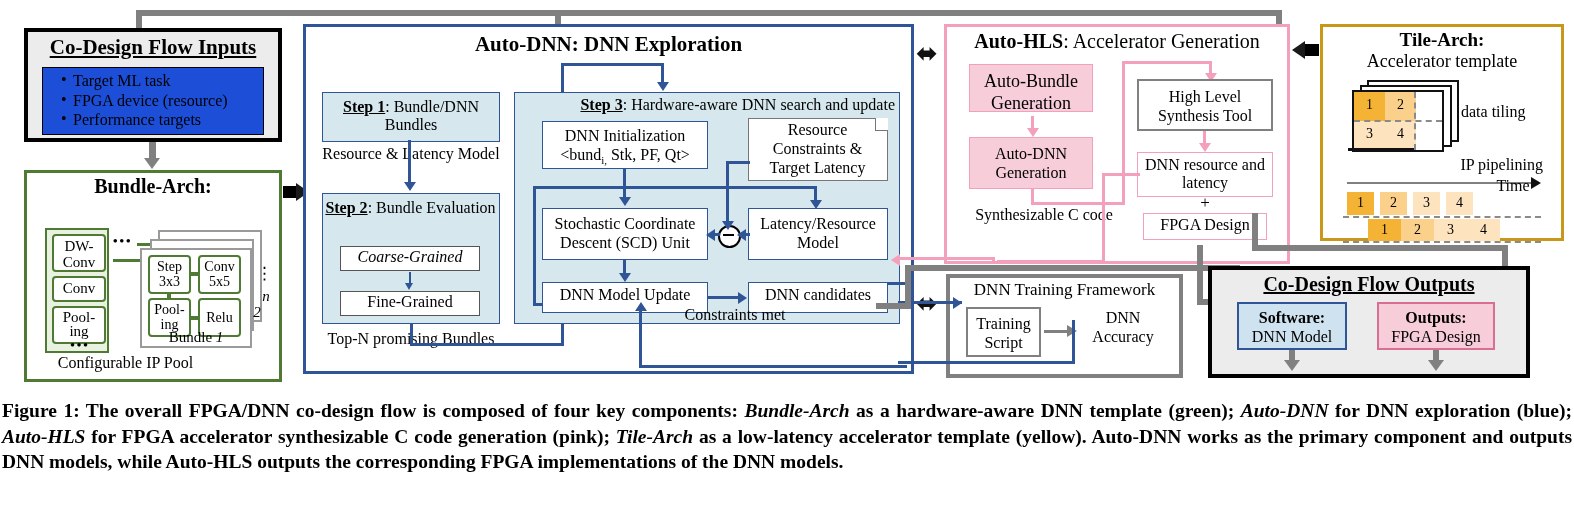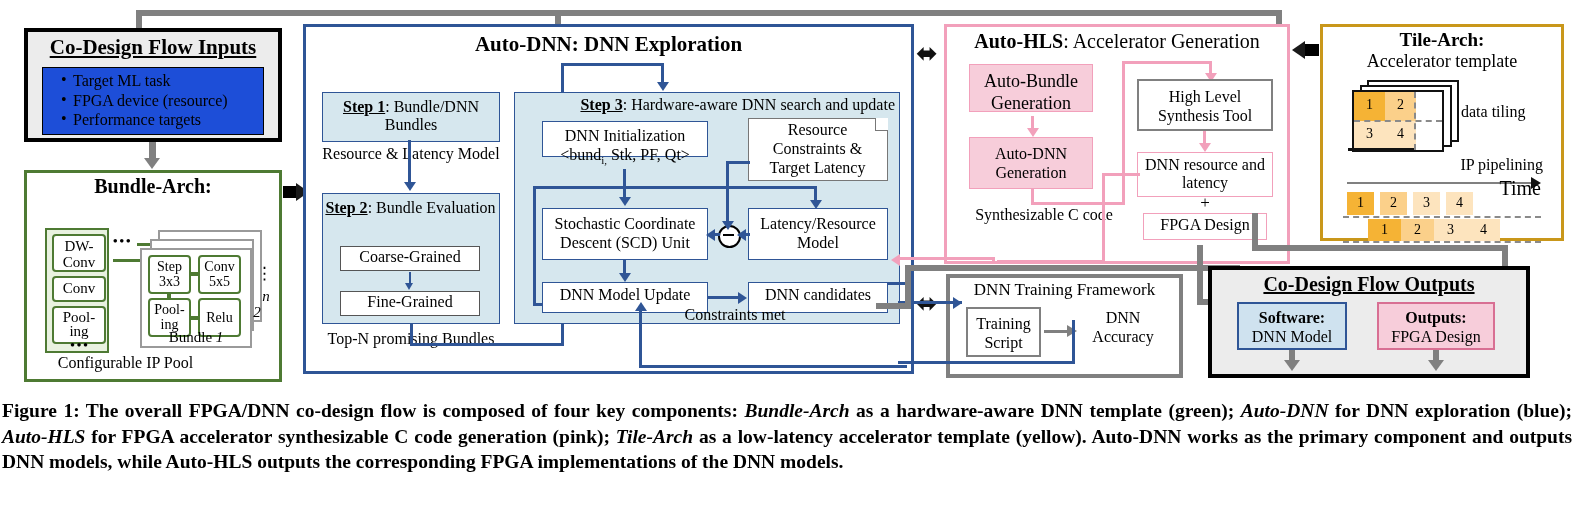--- a/index.html
+++ b/index.html
@@ -200,7 +200,7 @@
         <span class="ttl und">Step 3</span><span>: Hardware-aware DNN search and update</span>
       </div>
 
-      <div class="box n-white lbl" style="left:27px;top:28px;width:166px;height:36px;font-size:16px;padding-top:4px;line-height:1.2;">
+      <div class="box n-white lbl" style="left:27px;top:28px;width:166px;height:48px;font-size:16px;padding-top:4px;line-height:1.2;">
         <div>DNN Initialization</div>
         <div><span>&lt;bund</span><sub style="font-size:11px;">i,</sub><span> Stk, PF, Qt&gt;</span></div>
       </div>

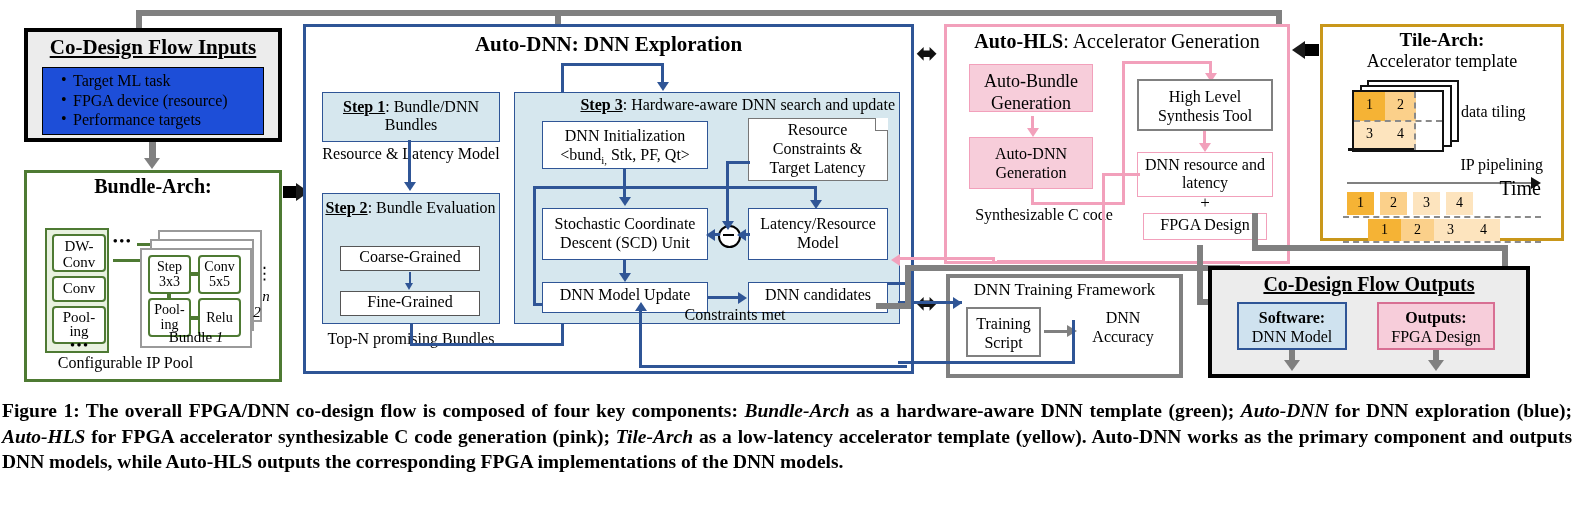--- a/index.html
+++ b/index.html
@@ -331,7 +331,7 @@
     <div class="lbl" style="left:90px;top:130px;width:130px;font-size:16px;text-align:right;">IP pipelining</div>
     <div class="ln-gray" style="left:24px;top:155px;width:186px;height:2px;background:#808080;"></div>
     <div class="ar" style="left:208px;top:150px;border-top:6px solid transparent;border-bottom:6px solid transparent;border-left:10px solid #111;"></div>
-    <div class="lbl" style="left:162px;top:151px;width:56px;font-size:20px;text-align:right;">Time</div>
+    <div class="lbl" style="left:162px;top:151px;width:56px;font-size:16px;text-align:center;">Time</div>
 
     <div class="tile" style="left:24px;top:165px;width:27px;height:23px;background:#f5b335;padding-top:4px;"><span>1</span></div>
     <div class="tile" style="left:57px;top:165px;width:27px;height:23px;background:#fbd08a;padding-top:4px;"><span>2</span></div>

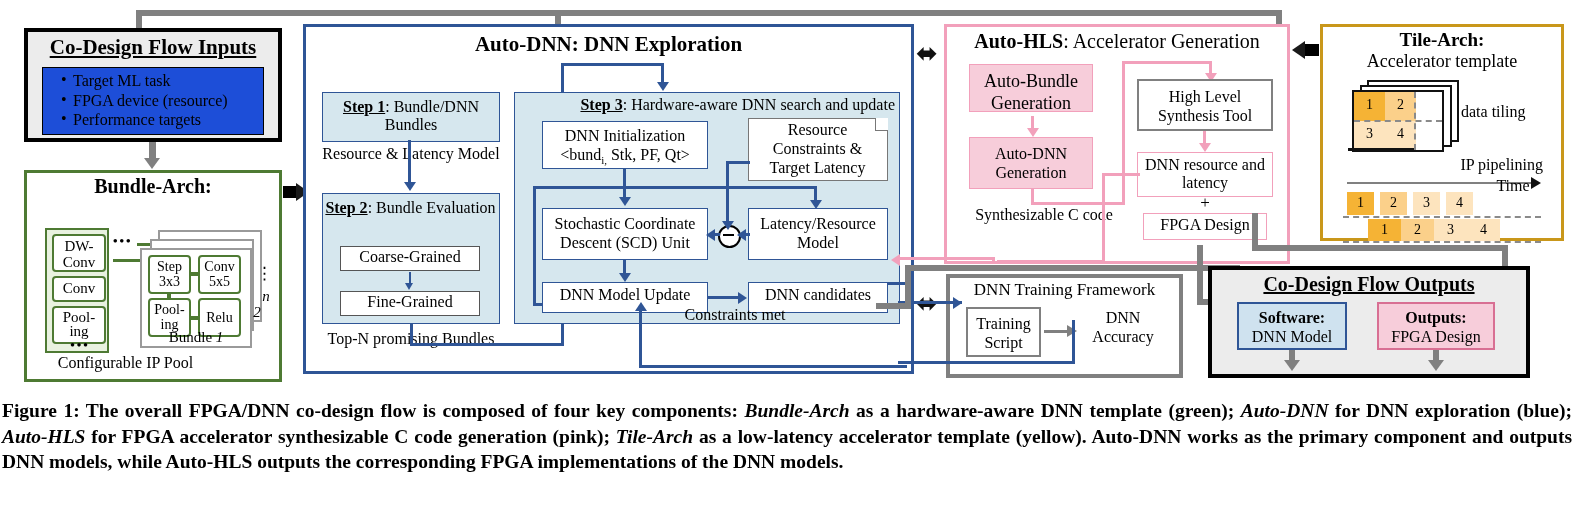--- a/index.html
+++ b/index.html
@@ -177,7 +177,7 @@
       <div class="lbl" style="left:0;top:5px;width:175px;font-size:16px;line-height:1.15;">
         <span class="ttl und">Step 2</span><span>: Bundle Evaluation</span>
       </div>
-      <div class="box n-plain lbl" style="left:17px;top:52px;width:140px;height:25px;font-size:16px;padding-top:2px;border:1px solid #555;">
+      <div class="box n-plain lbl" style="left:17px;top:52px;width:140px;height:25px;font-size:16px;padding-top:2px;border:1px solid #555;font-style:italic;">
         <span>Coarse-Grained</span>
       </div>
       <div class="ln" style="left:86px;top:78px;width:2px;height:14px;"></div>

